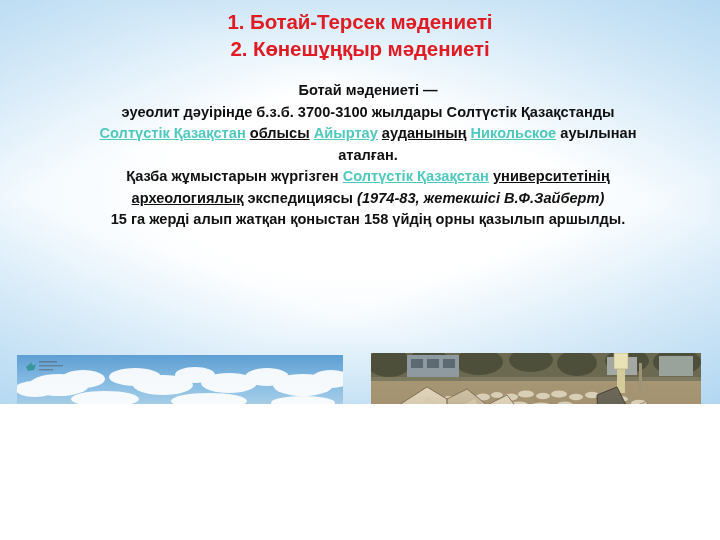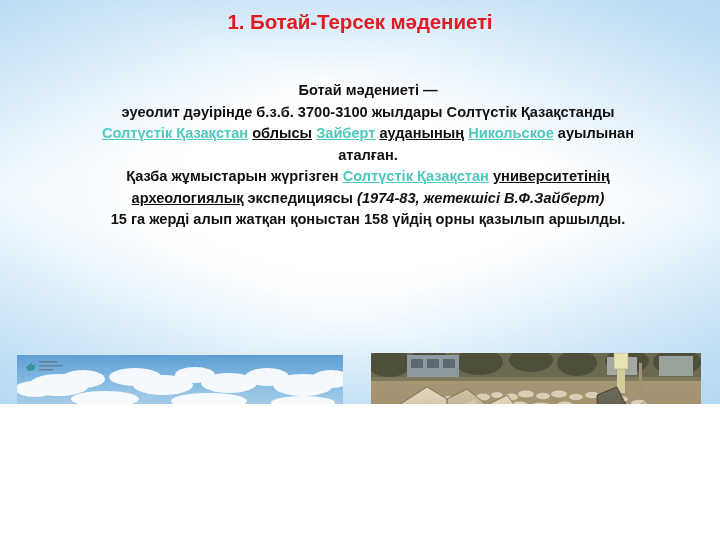--- a/index.html
+++ b/index.html
@@ -121,6 +121,7 @@
 
   <div class="title-block">
     <div class="title-line">1. Ботай-Терсек мәдениеті</div>
+    <div class="title-line">2. Көнешұңқыр мәдениеті</div>
   </div>
 
   <div class="body-block" id="body-block">

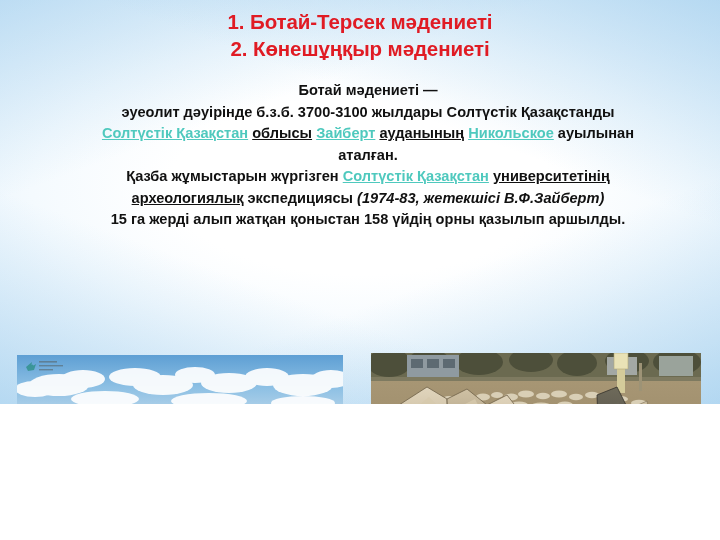--- a/index.html
+++ b/index.html
@@ -127,7 +127,7 @@
   <div class="body-block" id="body-block">
       <div class="body-line"><span>Ботай мәдениеті —</span></div>
       <div class="body-line"><span>эуеолит дәуірінде б.з.б. 3700-3100 жылдары Солтүстік Қазақстанды</span></div>
-      <div class="body-line"><a href="#" class="lnk">Солтүстік Қазақстан</a><span> </span><span class="ul-black">облысы</span><span> </span><a href="#" class="lnk">Зайберт</a><span> </span><span class="ul-black">ауданының</span><span> </span><a href="#" class="lnk">Никольское</a><span> ауылынан</span></div>
+      <div class="body-line"><a href="#" class="lnk">Солтүстік Қазақстан</a><span> </span><span class="ul-black">облысы</span><span> </span><a href="#" class="lnk">Айыртау</a><span> </span><span class="ul-black">ауданының</span><span> </span><a href="#" class="lnk">Никольское</a><span> ауылынан</span></div>
       <div class="body-line"><span>аталған.</span></div>
       <div class="body-line"><span>Қазба жұмыстарын жүргізген </span><a href="#" class="lnk">Солтүстік Қазақстан</a><span> </span><span class="ul-black">университетінің</span></div>
       <div class="body-line"><span class="ul-black">археологиялық</span><span> экспедициясы </span><span class="ital">(1974-83, жетекшісі В.Ф.Зайберт)</span></div>

